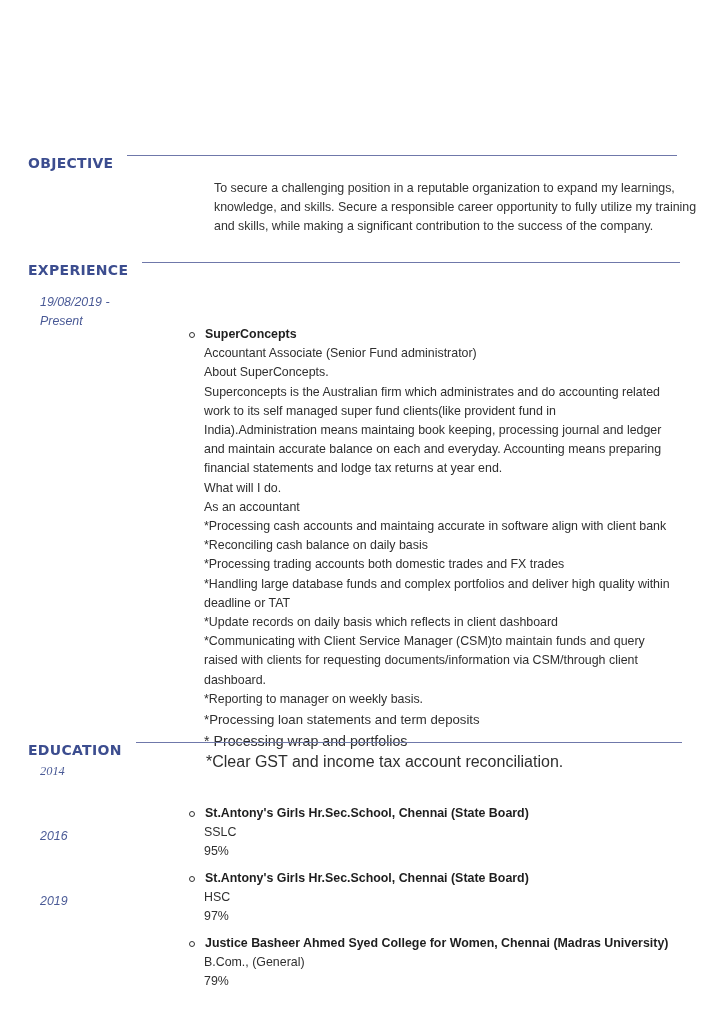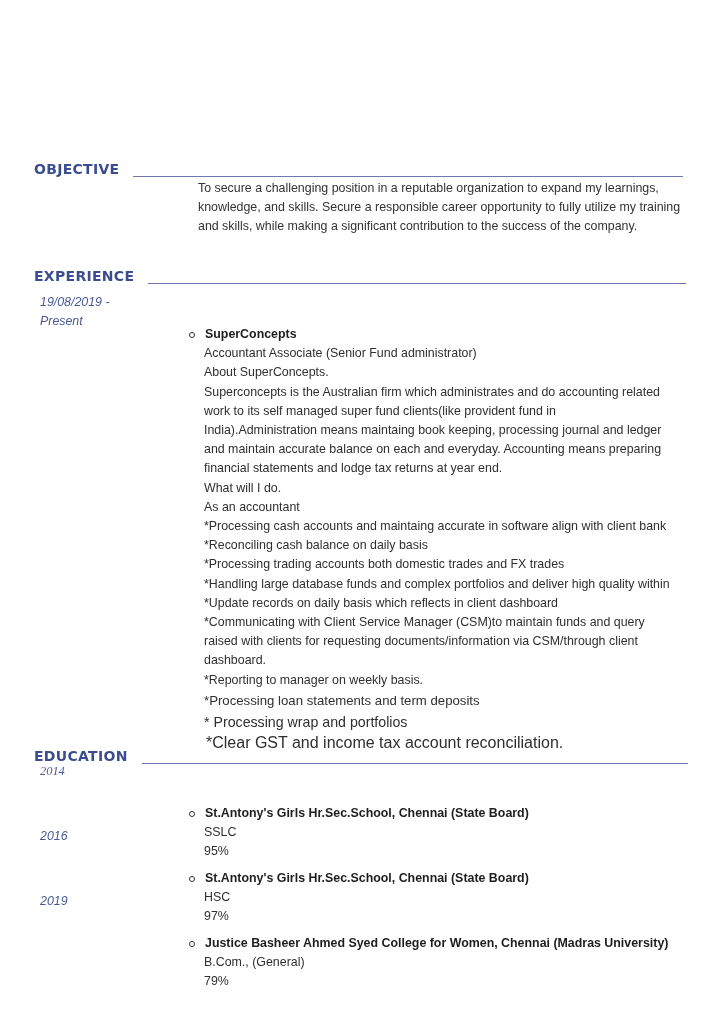--- a/index.html
+++ b/index.html
@@ -5,7 +5,7 @@
   html, body { margin: 0; padding: 0; background: #ffffff; }
   body { width: 724px; height: 1024px; position: relative; overflow: hidden;
          font-family: "Liberation Sans", sans-serif; color: #2b2b2b; }
-  .section-head { position: absolute; left: 34px; display: flex; align-items: flex-end; margin-top: 6px; }
+  .section-head { position: absolute; left: 28px; display: flex; align-items: flex-start; }
   .section-title { font-family: "DejaVu Sans", sans-serif; font-weight: bold; font-size: 14px;
                    letter-spacing: 0.3px; color: #3c4d8f; white-space: nowrap; }
   .section-rule { height: 1px; background: #6f78aa; }

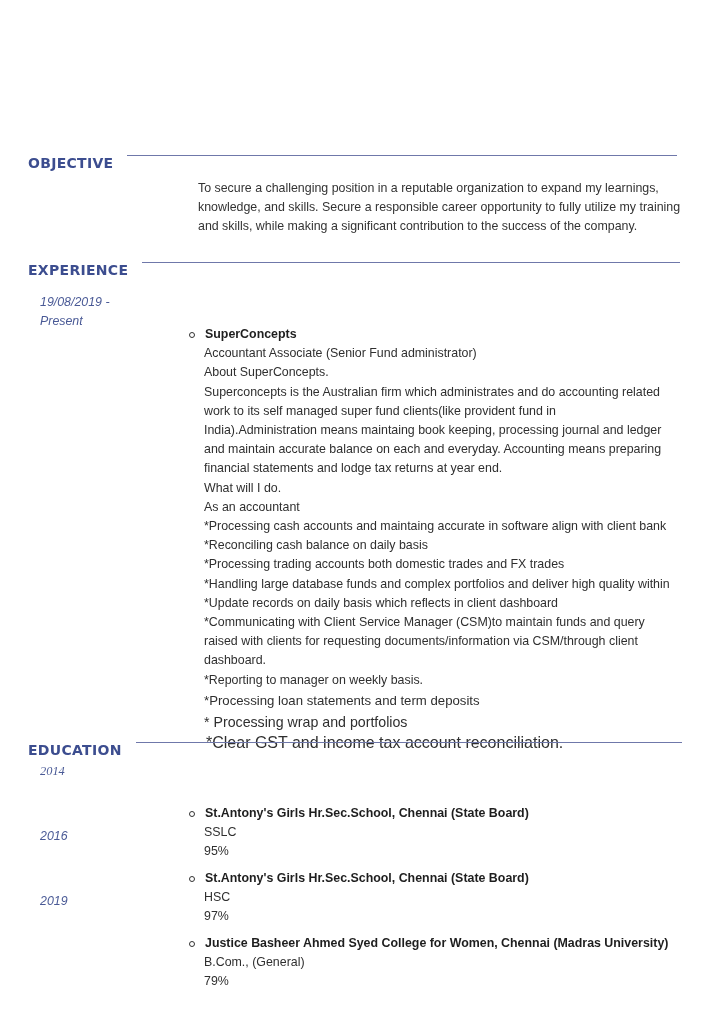--- a/index.html
+++ b/index.html
@@ -9,7 +9,7 @@
   .section-title { font-family: "DejaVu Sans", sans-serif; font-weight: bold; font-size: 14px;
                    letter-spacing: 0.3px; color: #3c4d8f; white-space: nowrap; }
   .section-rule { height: 1px; background: #6f78aa; }
-  .objective-text { position: absolute; left: 198px; top: 179px; width: 490px;
+  .objective-text { position: absolute; left: 214px; top: 179px; width: 490px;
                     font-size: 12.4px; line-height: 19.2px; color: #333; }
   .date { position: absolute; left: 40px; font-style: italic; font-size: 12.4px;
           line-height: 19.2px; color: #4a5a96; }

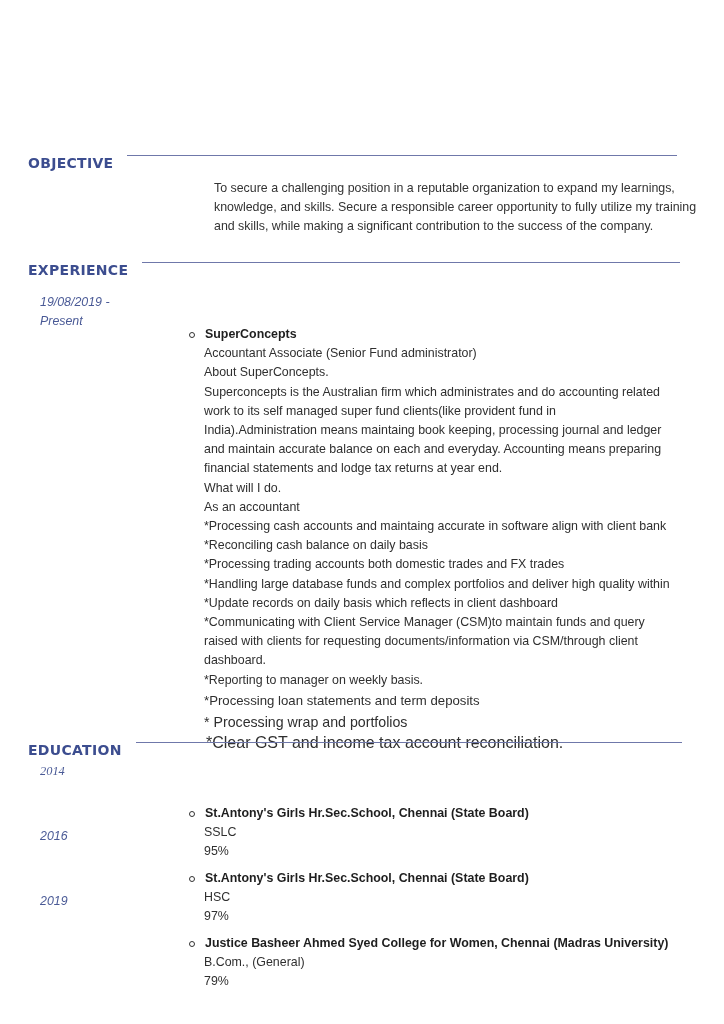--- a/index.html
+++ b/index.html
@@ -59,6 +59,7 @@
   <div class="line indent">*Reconciling cash balance on daily basis</div>
   <div class="line indent">*Processing trading accounts both domestic trades and FX trades</div>
   <div class="line indent">*Handling large database funds and complex portfolios and deliver high quality within</div>
+  <div class="line indent">deadline or TAT</div>
   <div class="line indent">*Update records on daily basis which reflects in client dashboard</div>
   <div class="line indent">*Communicating with Client Service Manager (CSM)to maintain funds and query</div>
   <div class="line indent">raised with clients for requesting documents/information via CSM/through client</div>

